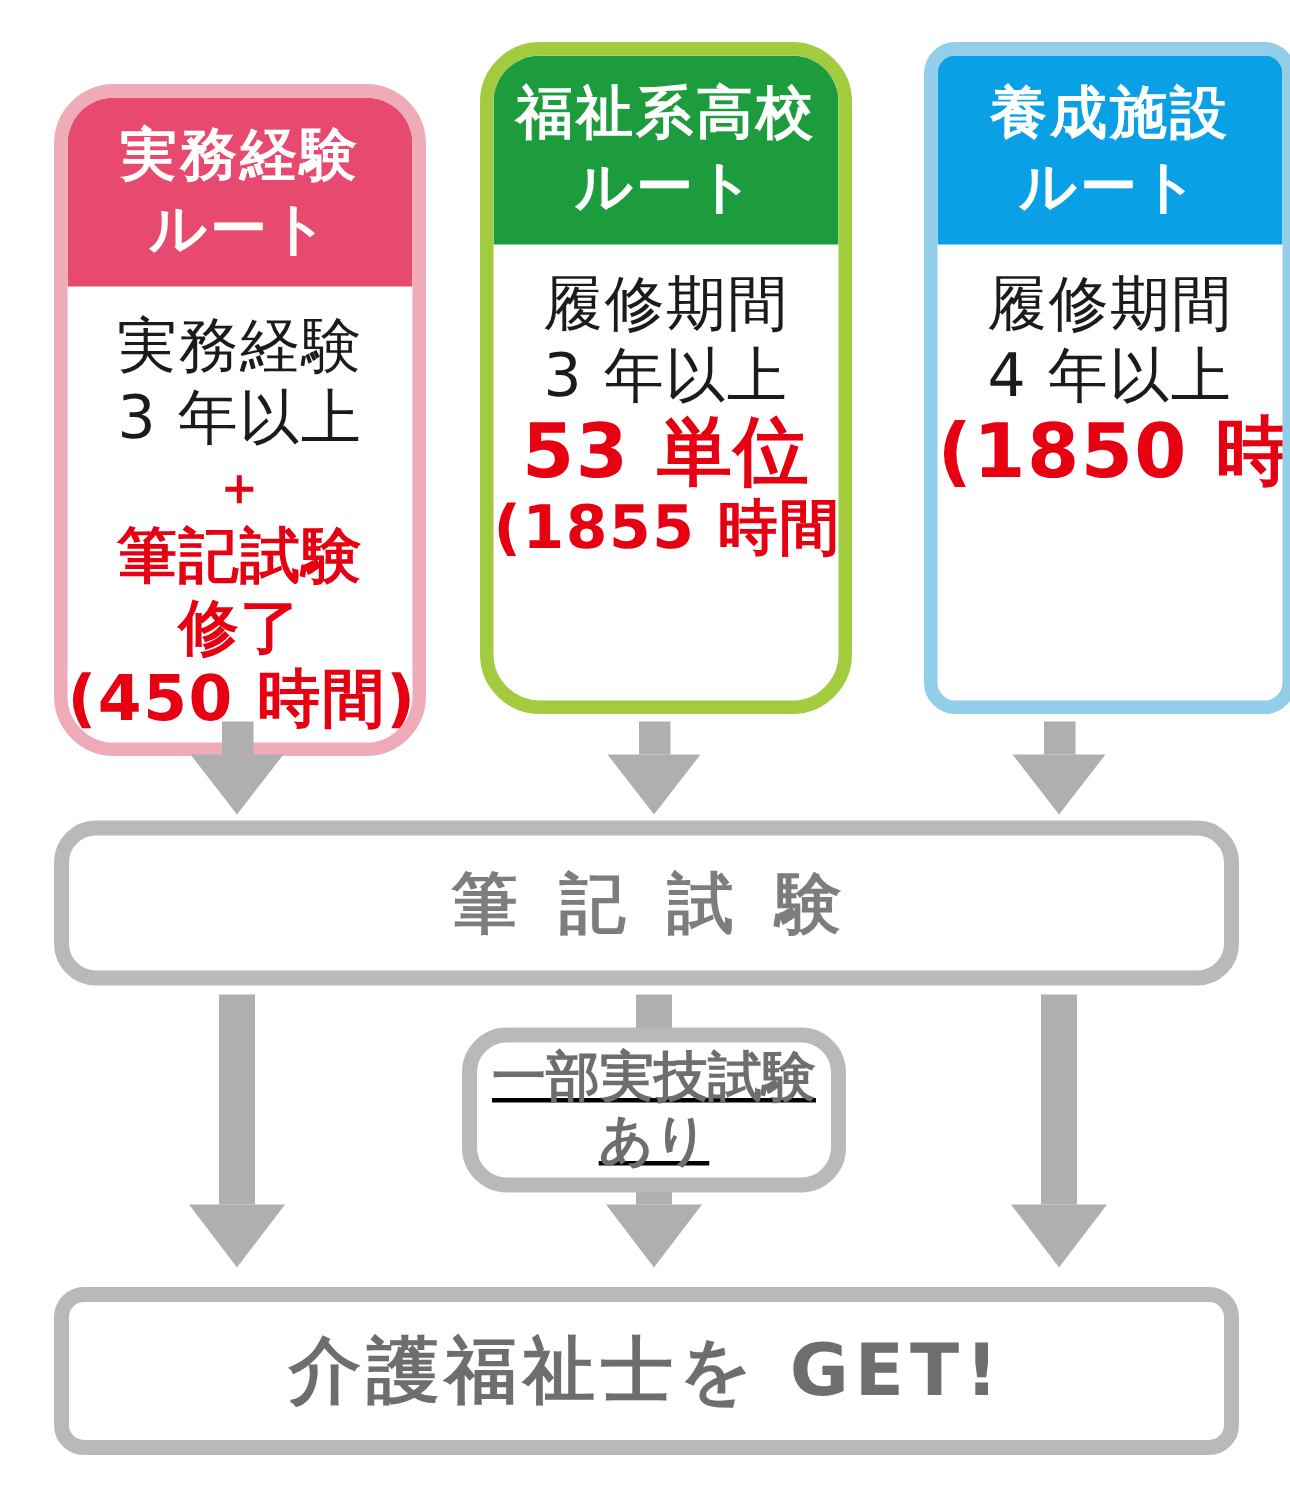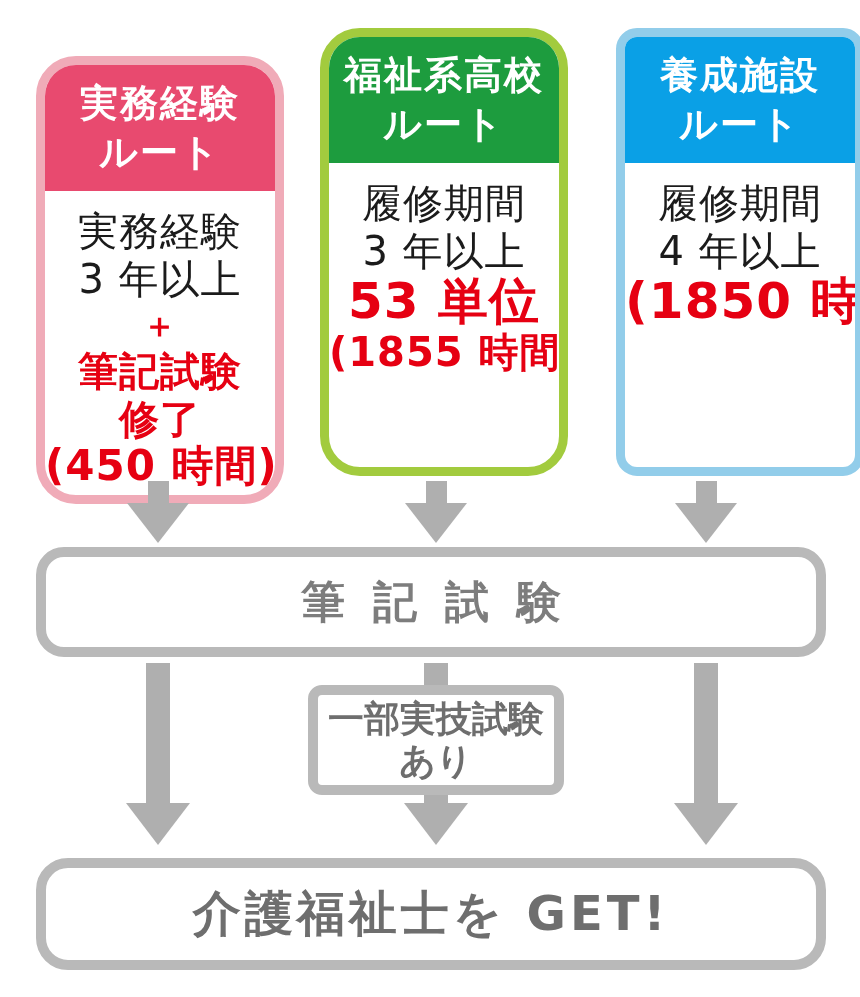--- a/index.html
+++ b/index.html
@@ -59,7 +59,7 @@
   }
   .exam-box{left:36px;top:547px;width:790px;height:110px;border-radius:28px;}
   .exam-label{color:var(--exam-text-gray);font-weight:700;font-size:44px;letter-spacing:28px;padding-left:28px;white-space:nowrap;}
-  .note-box{left:308px;top:685px;width:256px;height:110px;border-radius:14px;z-index:2;}
+  .note-box{left:308px;top:685px;width:256px;height:110px;border-radius:30px;z-index:2;text-decoration:underline;}
   .note-line{color:var(--goal-text-gray);font-weight:700;font-size:36px;line-height:1.16;letter-spacing:0px;white-space:nowrap;}
   .goal-box{left:36px;top:858px;width:790px;height:112px;border-radius:32px;}
   .goal-label{color:var(--goal-text-gray);font-weight:700;font-size:48px;letter-spacing:4px;white-space:nowrap;}

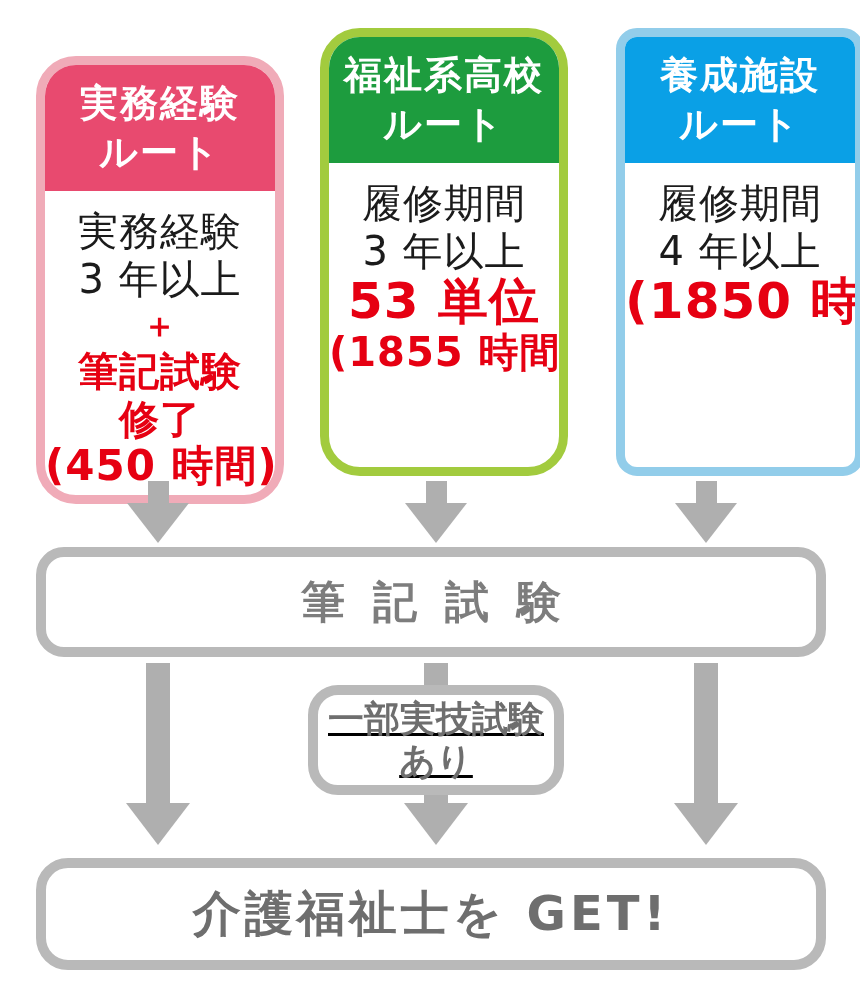--- a/index.html
+++ b/index.html
@@ -61,7 +61,7 @@
   .exam-label{color:var(--exam-text-gray);font-weight:700;font-size:44px;letter-spacing:28px;padding-left:28px;white-space:nowrap;}
   .note-box{left:308px;top:685px;width:256px;height:110px;border-radius:30px;z-index:2;text-decoration:underline;}
   .note-line{color:var(--goal-text-gray);font-weight:700;font-size:36px;line-height:1.16;letter-spacing:0px;white-space:nowrap;}
-  .goal-box{left:36px;top:858px;width:790px;height:112px;border-radius:32px;}
+  .goal-box{left:36px;top:858px;width:790px;height:112px;border-radius:20px;}
   .goal-label{color:var(--goal-text-gray);font-weight:700;font-size:48px;letter-spacing:4px;white-space:nowrap;}
 </style>
 </head>

